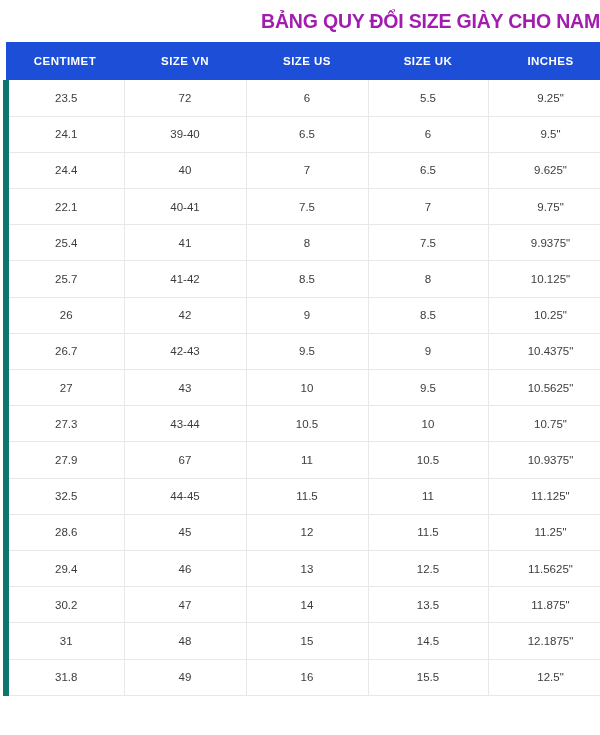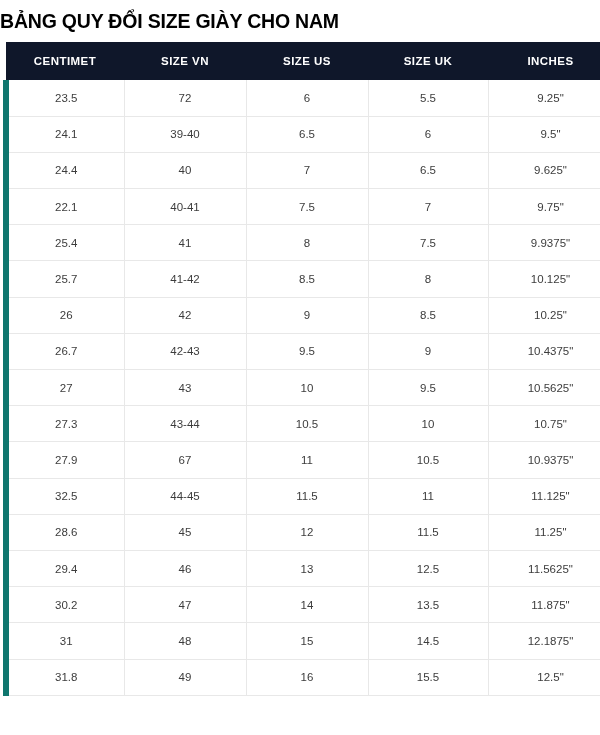--- a/index.html
+++ b/index.html
@@ -21,10 +21,10 @@
     overflow: hidden;
   }
   .page-title {
-    text-align: left;
+    text-align: right;
     font-size: 19.5px;
     font-weight: bold;
-    color: #000000;
+    color: #a21caf;
     letter-spacing: -0.2px;
     line-height: 1;
     padding-top: 12px;

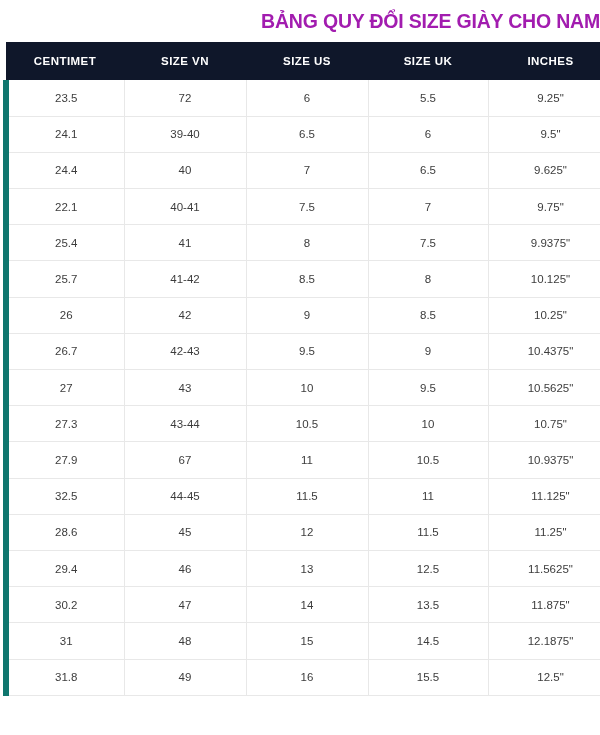--- a/index.html
+++ b/index.html
@@ -48,7 +48,7 @@
   table.size-table col.c4 { width: 120px; }
   table.size-table col.c5 { width: 125px; }
   table.size-table thead th {
-    background: #0f172a;
+    background: #1d4ed8;
     color: #ffffff;
     font-size: 11.5px;
     font-weight: bold;

